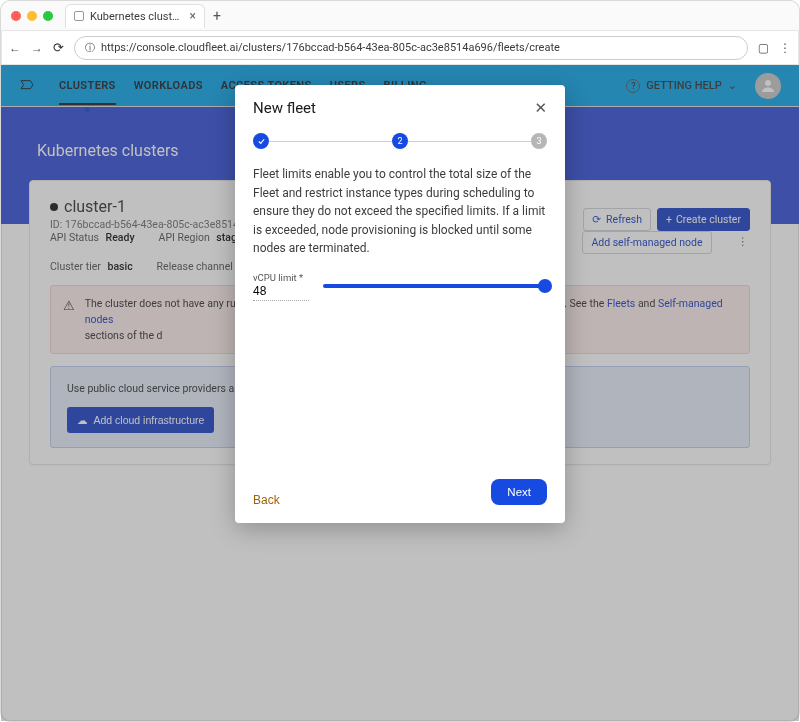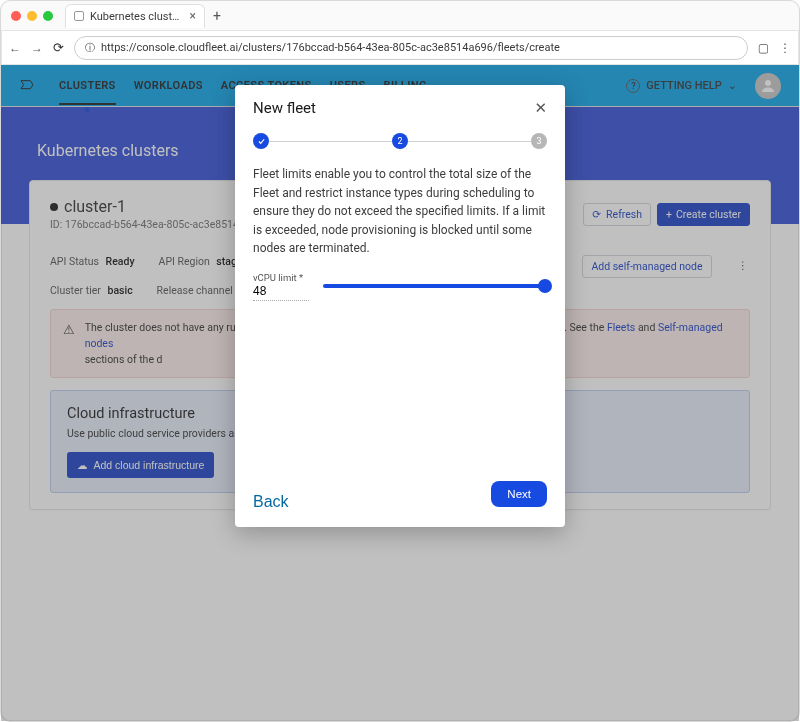--- a/index.html
+++ b/index.html
@@ -43,7 +43,7 @@
 
   
   .card { background:#fff; border:1px solid #e6e6e6; border-radius:4px; margin:-44px 28px 0; padding:16px 20px; font-size:11px; color:#333; box-shadow:0 1px 2px rgba(0,0,0,.04); }
-  .card-top { display:flex; align-items:center; }
+  .card-top { display:flex; align-items:flex-end; }
   .card-top .cl-left { flex:1; }
   .cluster-name { font-size:16px; font-weight:400; display:flex; align-items:center; gap:6px; }
   .cluster-name .stat-dot { width:8px; height:8px; border-radius:50%; background:#1a1a1a; }

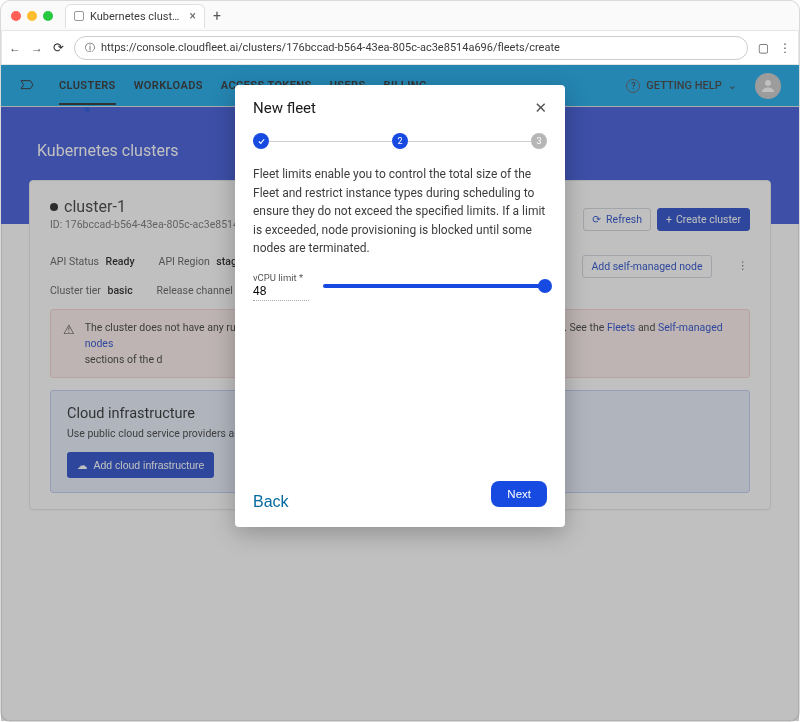--- a/index.html
+++ b/index.html
@@ -53,7 +53,7 @@
   .btn-primary-sm { border:1px solid #1c43c7; border-radius:3px; padding:4px 8px; font-size:10.5px; background:#1c43c7; color:#fff; display:flex; align-items:center; gap:4px; }
   .kebab { padding:4px 2px; color:#555; }
 
-  .kv-row { display:flex; gap:24px; margin-top:24px; font-size:10.5px; color:#555; }
+  .kv-row { display:flex; gap:24px; margin-top:0; font-size:10.5px; color:#555; }
   .kv-row .k { color:#555; margin-right:4px; }
   .kv-row .v { color:#111; font-weight:500; }
   .kv-row.second { margin-top:6px; }

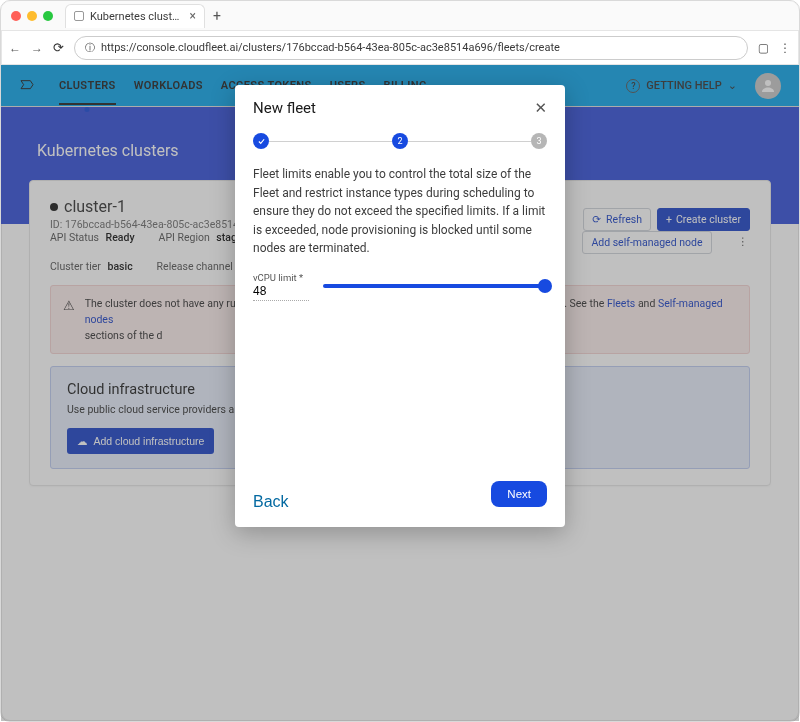--- a/index.html
+++ b/index.html
@@ -211,7 +211,6 @@
         </div>
 
         <div class="infra">
-          <h3>Cloud infrastructure</h3>
           <p>Use public cloud service providers and manage the compute nodes fo cluster</p>
           <button class="btn-infra">
             <span>☁</span>

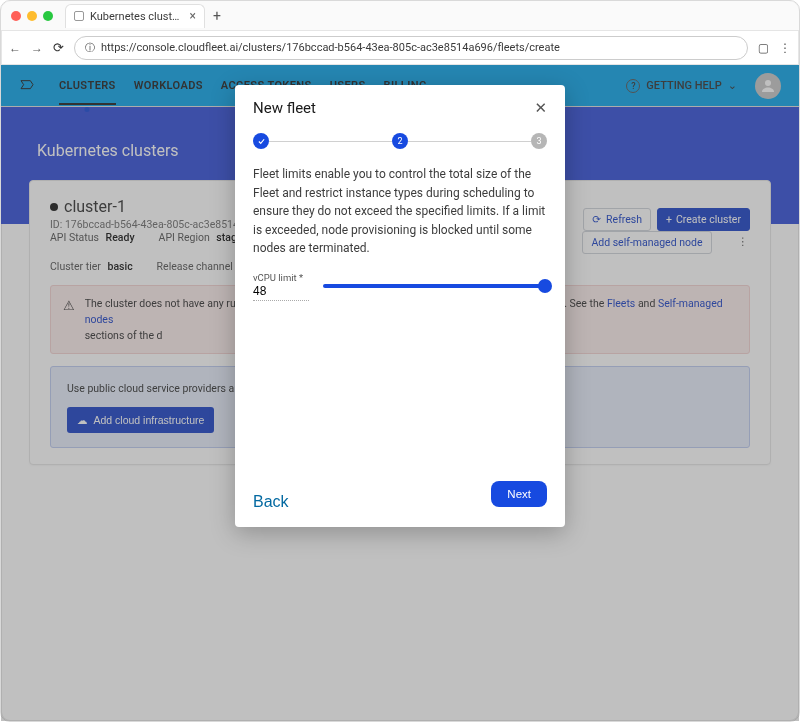--- a/index.html
+++ b/index.html
@@ -98,7 +98,7 @@
 
   .modal-spacer { height:170px; }
   .modal-actions { display:flex; align-items:center; margin-top:6px; }
-  .modal-actions .back { color:#0369a1; font-size:16px; background:none; border:none;margin-top:16px; }
+  .modal-actions .back { color:#a16207; font-size:12px; background:none; border:none;margin-top:16px; }
   .modal-actions .sp { flex:1; }
   .modal-actions .next { background:#174ae0; color:#fff; border:none; border-radius:8px; padding:7px 16px; font-size:11.5px; }
 </style>

